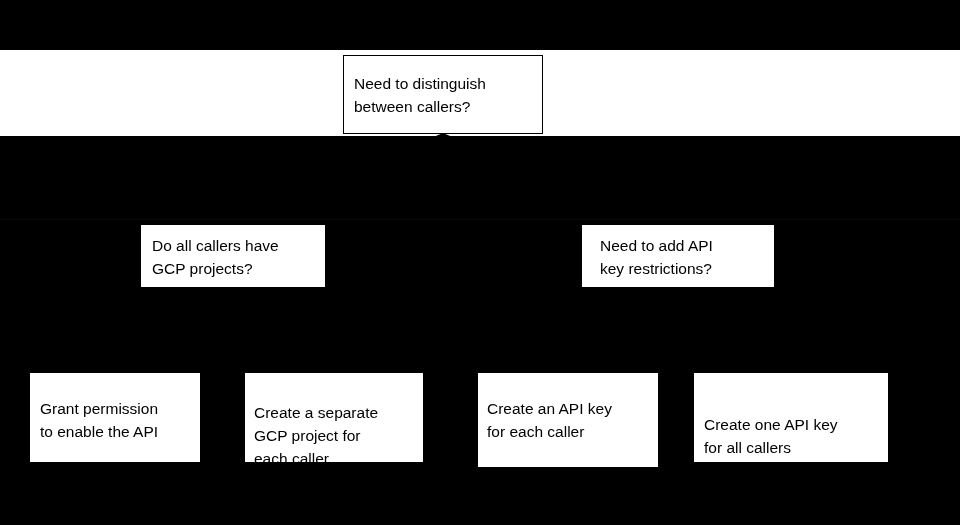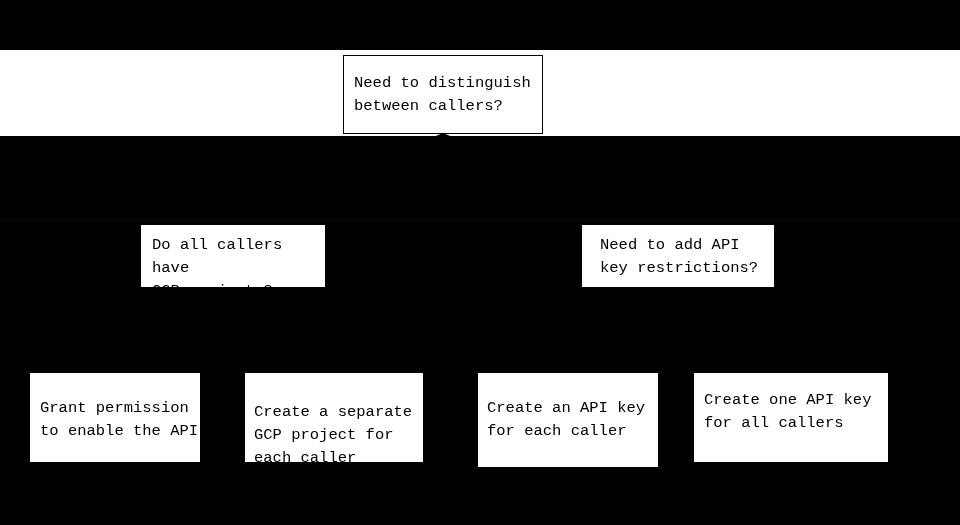--- a/index.html
+++ b/index.html
@@ -38,7 +38,6 @@
     text-align: left;
     white-space: pre-line;
     overflow: hidden;
-    font-family: Liberation Mono, monospace;
   }
   .node.bordered {
     border: 1.6px solid #000000;

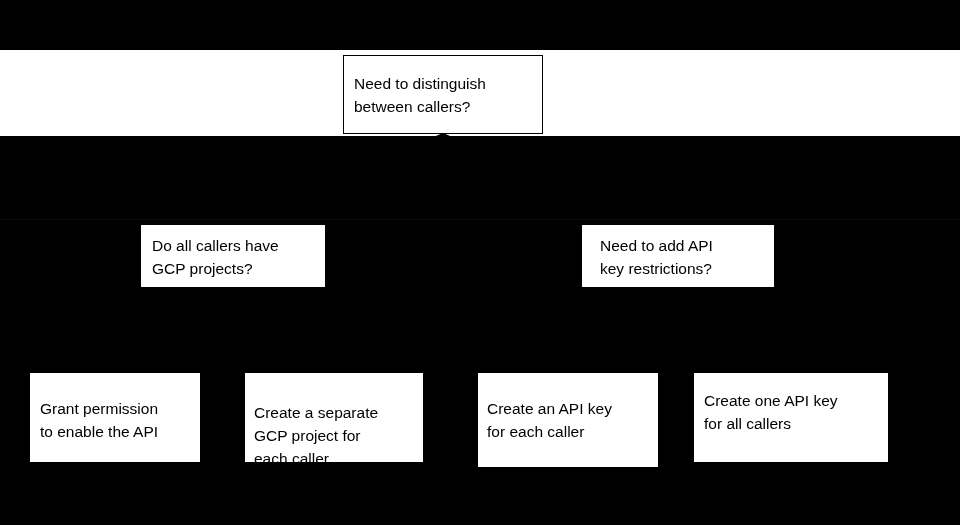--- a/index.html
+++ b/index.html
@@ -105,7 +105,7 @@
     top: 373px;
     width: 194px;
     height: 89px;
-    padding: 16px 0 0 10px;
+    padding: 40px 0 0 10px;
   }
 </style>
 </head>

